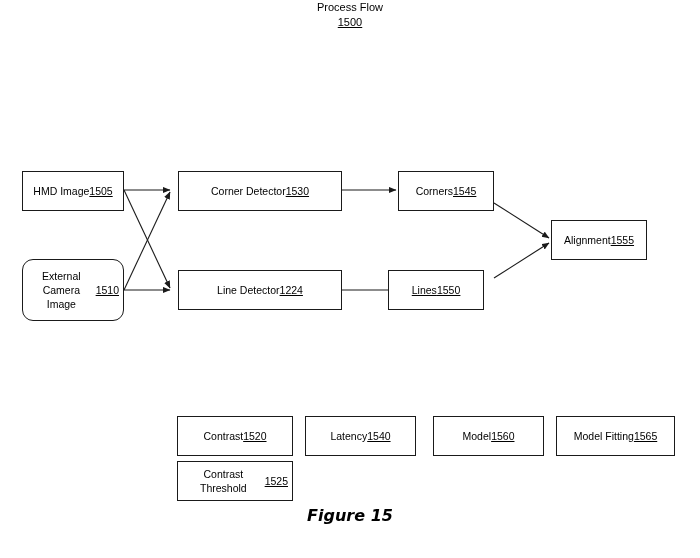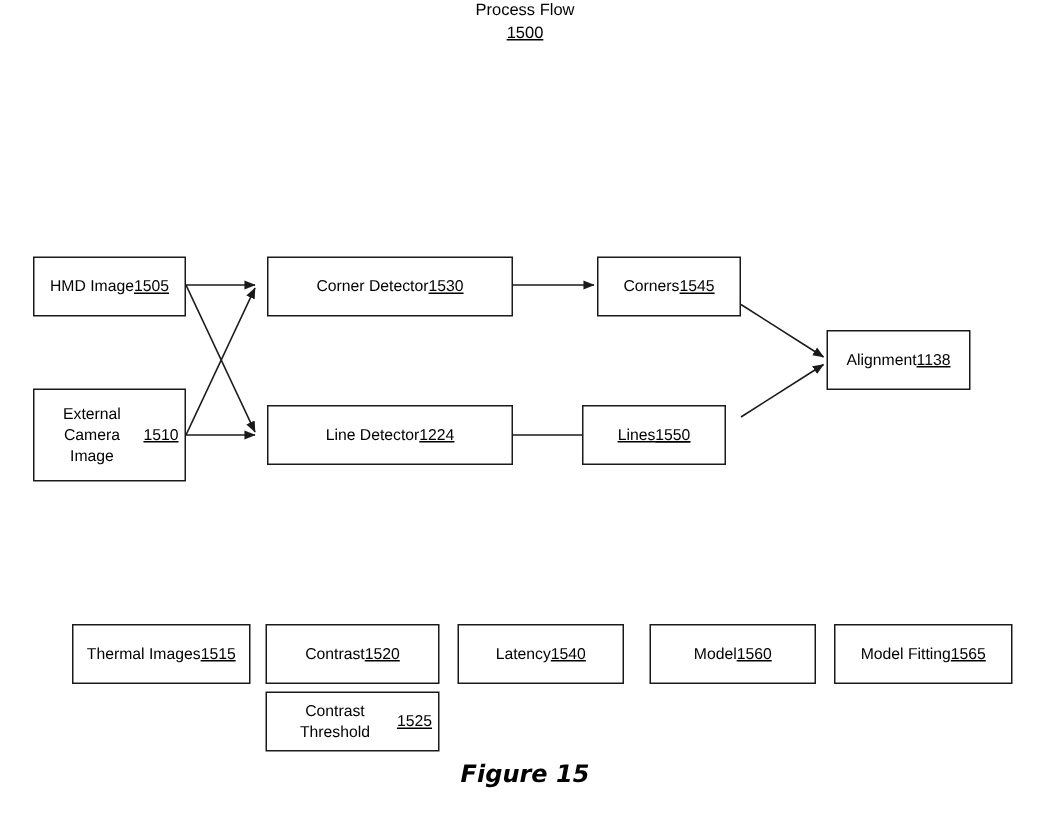--- a/index.html
+++ b/index.html
@@ -154,7 +154,7 @@
 
   <div class="node" style="left:551px; top:220px; width:96px; height:40px;">
     <span class="node-label">Alignment</span>
-    <span class="node-ref">1138</span>
+    <span class="node-ref">1555</span>
   </div>
 
   <div class="node" style="left:48px; top:416px; width:119px; height:40px;">

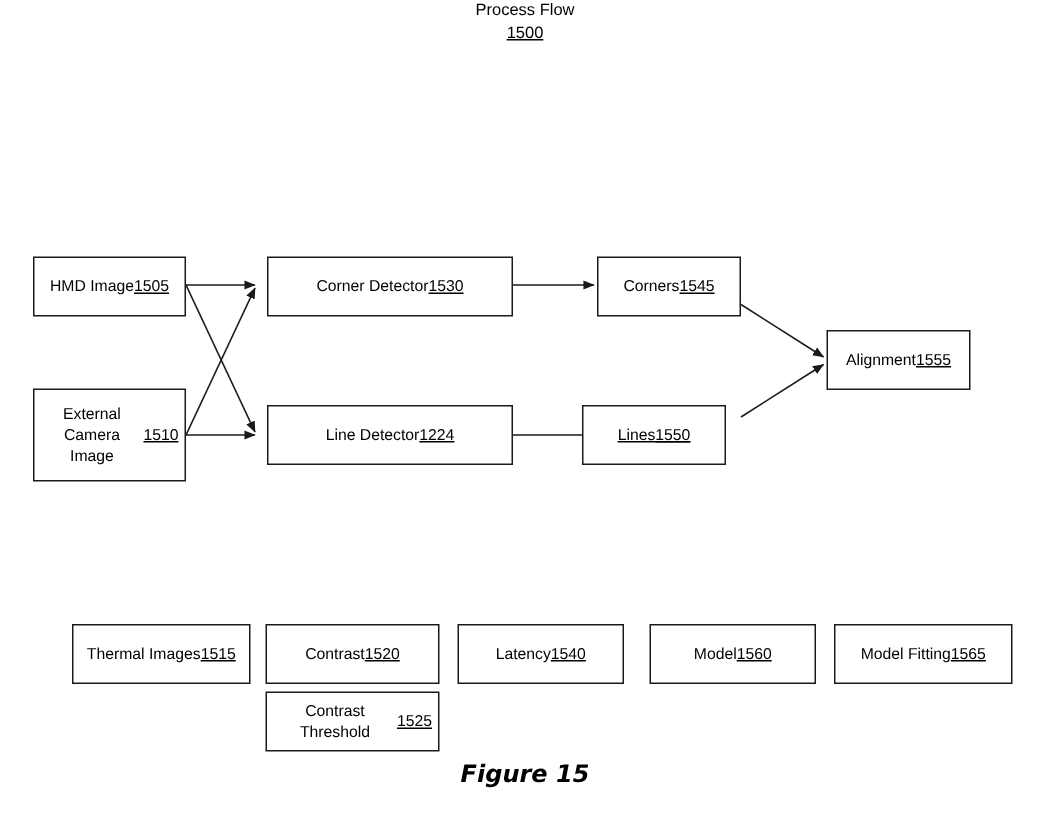--- a/index.html
+++ b/index.html
@@ -126,7 +126,7 @@
     <span class="node-ref">1505</span>
   </div>
 
-  <div class="node" style="left:22px; top:259px; width:102px; height:62px;">
+  <div class="node" style="left:22px; top:259px; width:102px; height:62px;border-radius:11px;">
     <span class="node-label">External
 Camera Image</span>
     <span class="node-ref">1510</span>

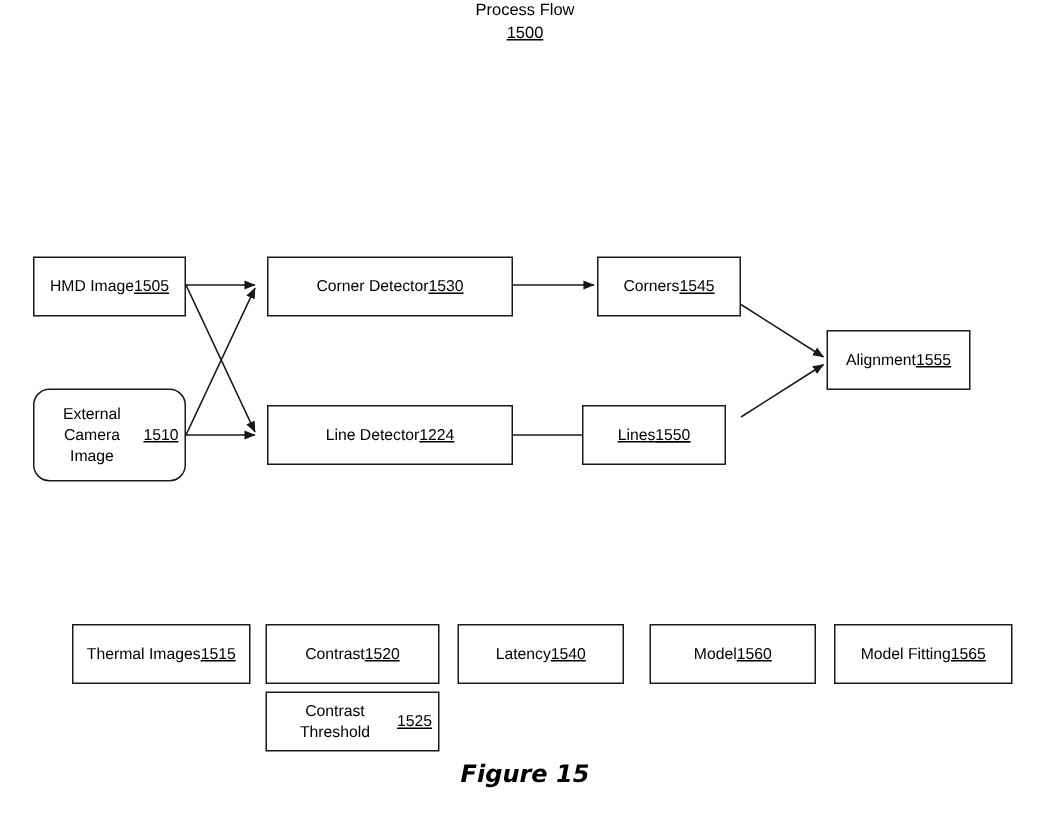--- a/index.html
+++ b/index.html
@@ -157,10 +157,6 @@
     <span class="node-ref">1555</span>
   </div>
 
-  <div class="node" style="left:48px; top:416px; width:119px; height:40px;">
-    <span class="node-label">Thermal Images</span>
-    <span class="node-ref">1515</span>
-  </div>
 
   <div class="node" style="left:177px; top:416px; width:116px; height:40px;">
     <span class="node-label">Contrast</span>

